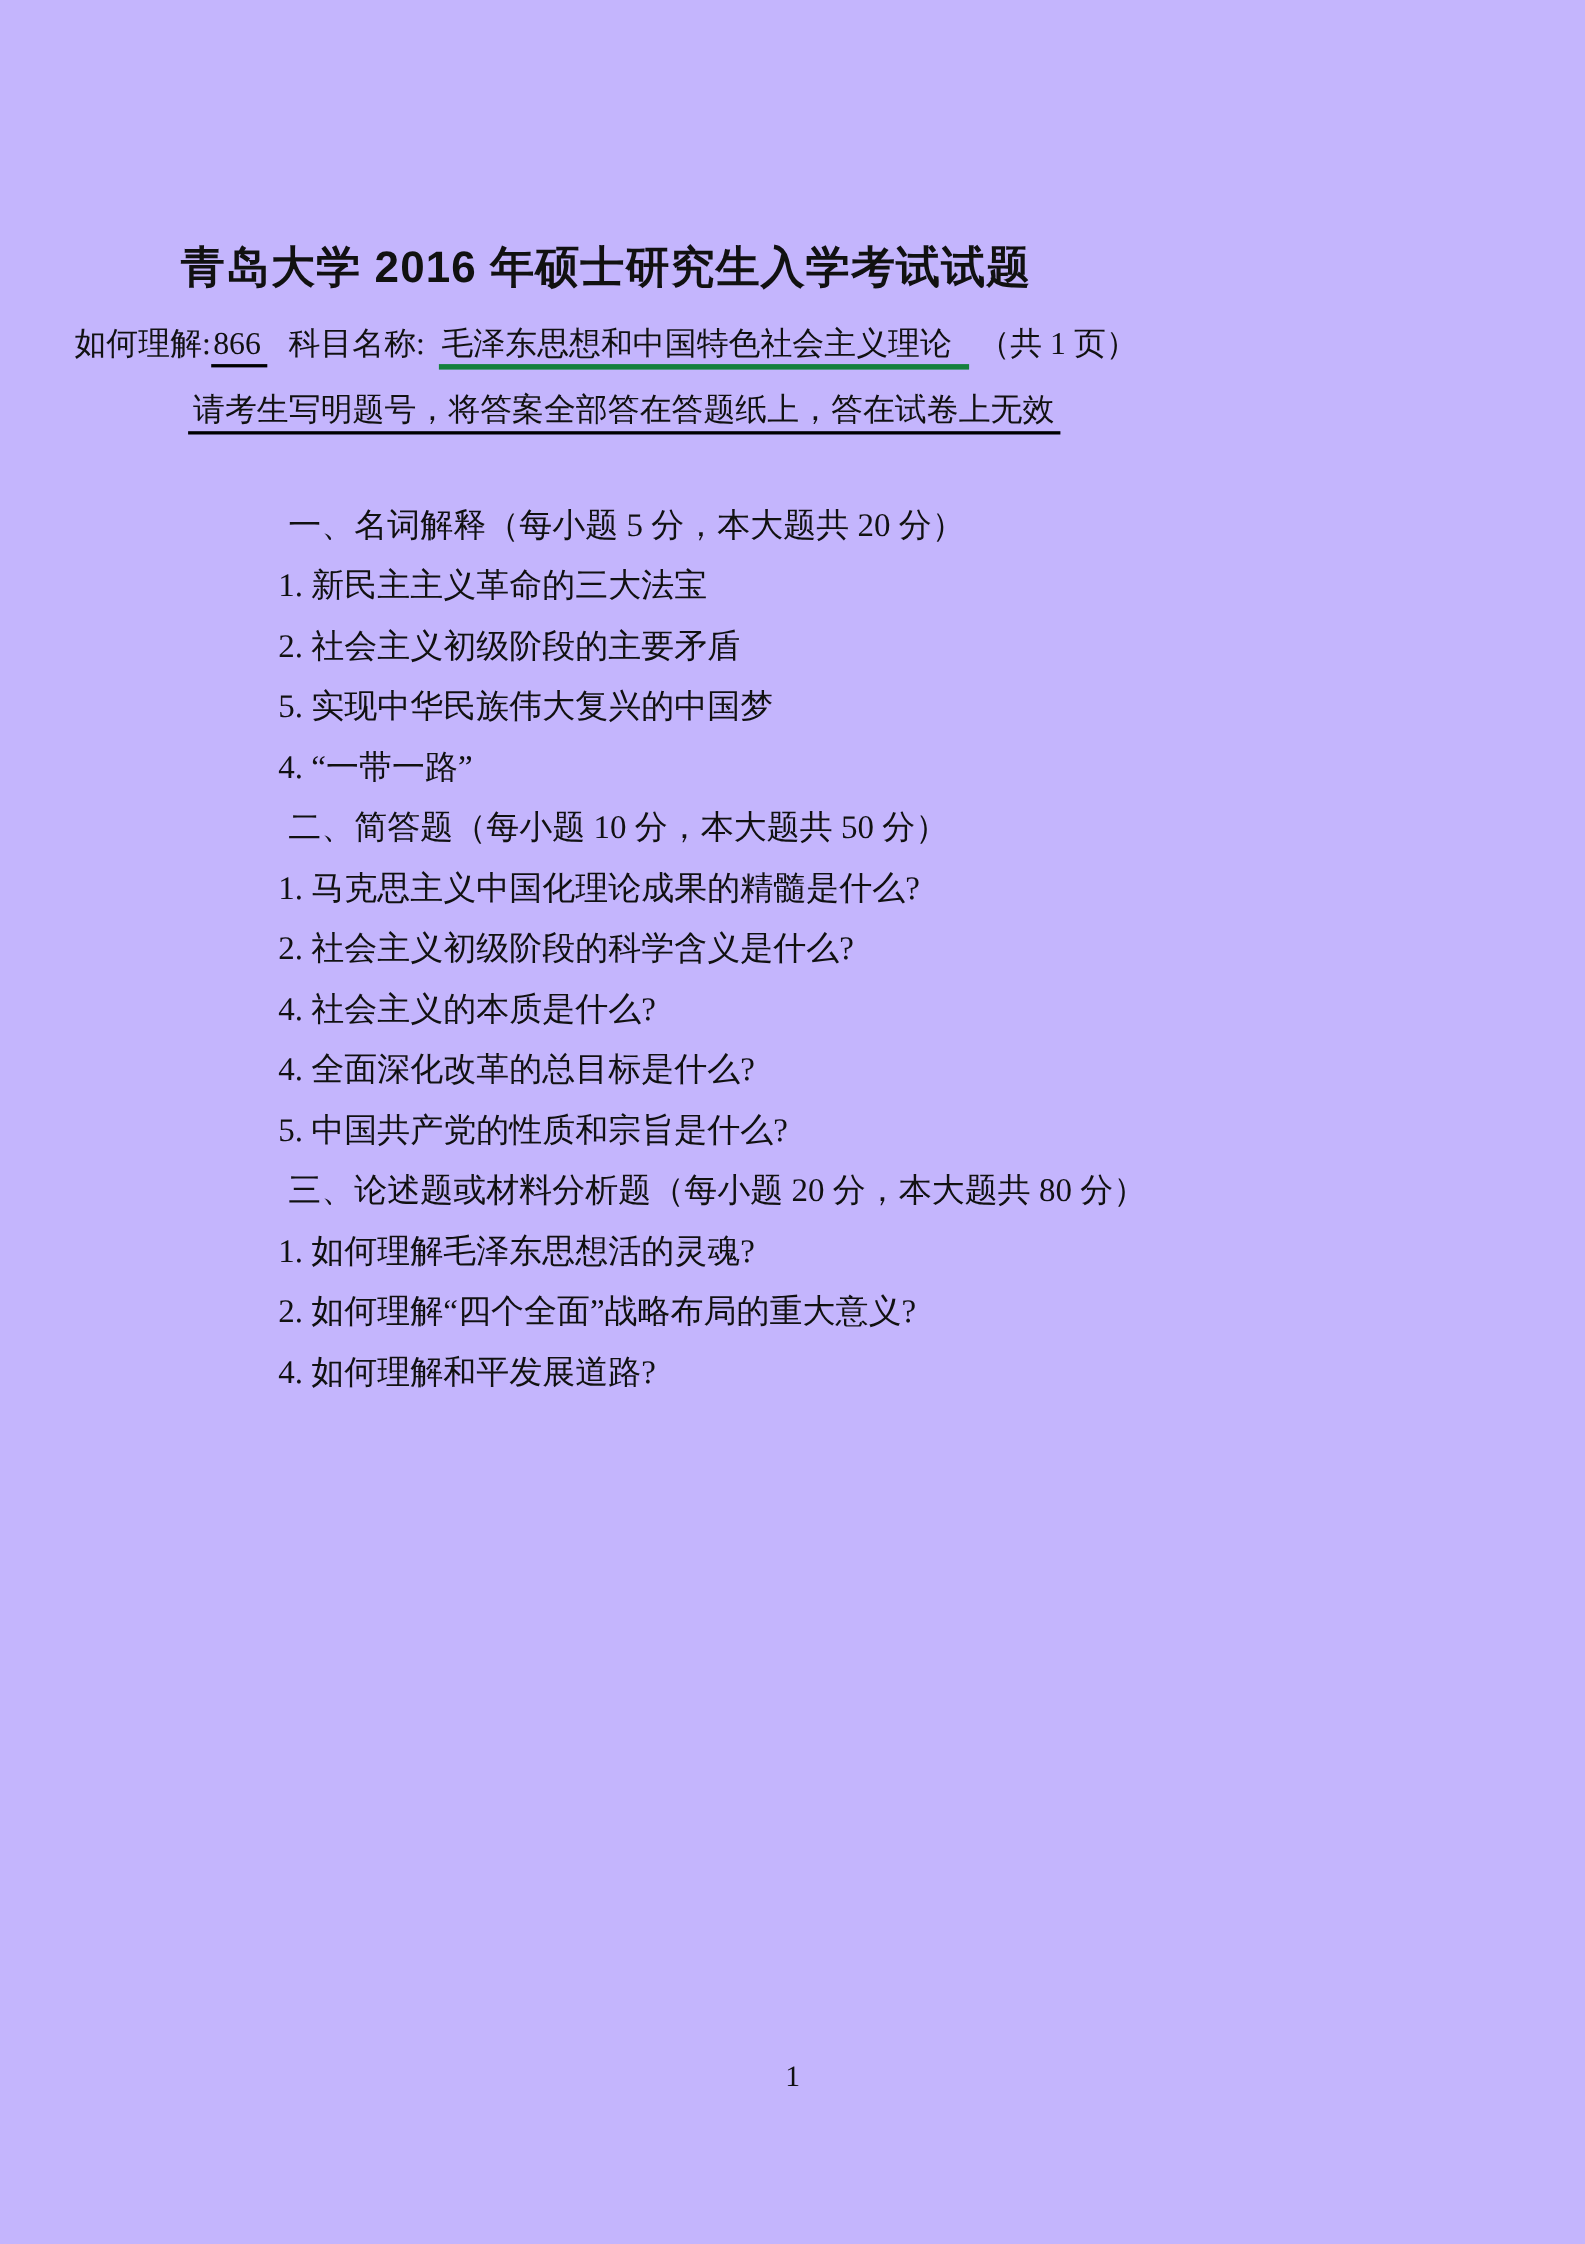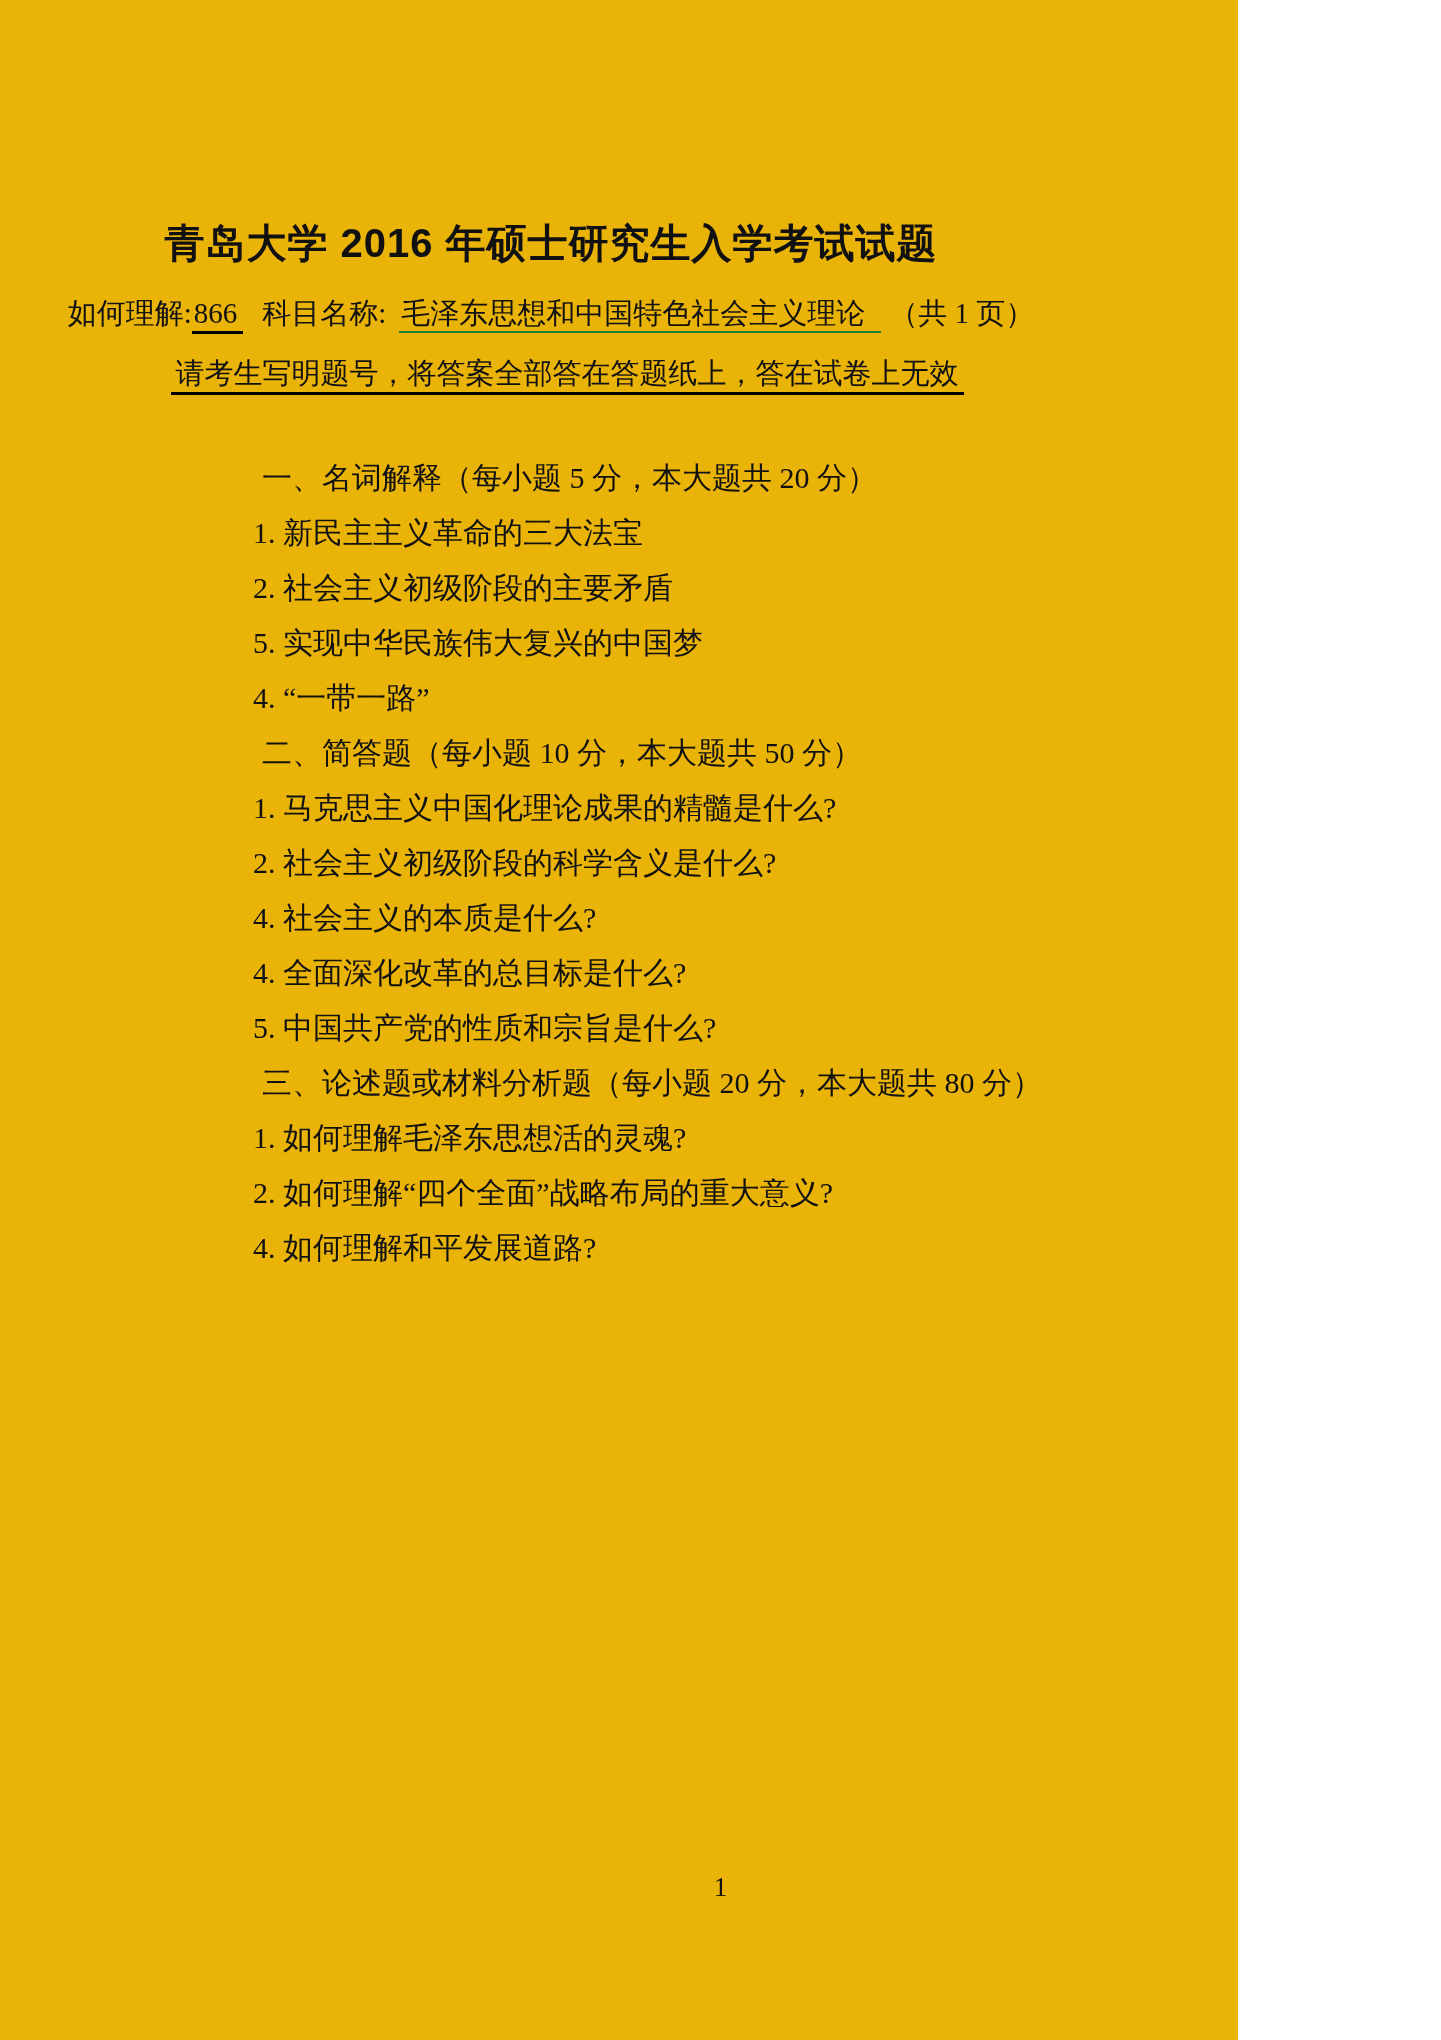--- a/index.html
+++ b/index.html
@@ -5,9 +5,9 @@
   html, body { margin: 0; padding: 0; }
   .page {
     position: relative;
-    width: 1238px;
+    width: 1441px;
     height: 2040px;
-    background: #eab308;
+    background: #c4b5fd;
     color: #111111;
     font-family: "Liberation Serif", "DejaVu Serif", serif;
     overflow: hidden;

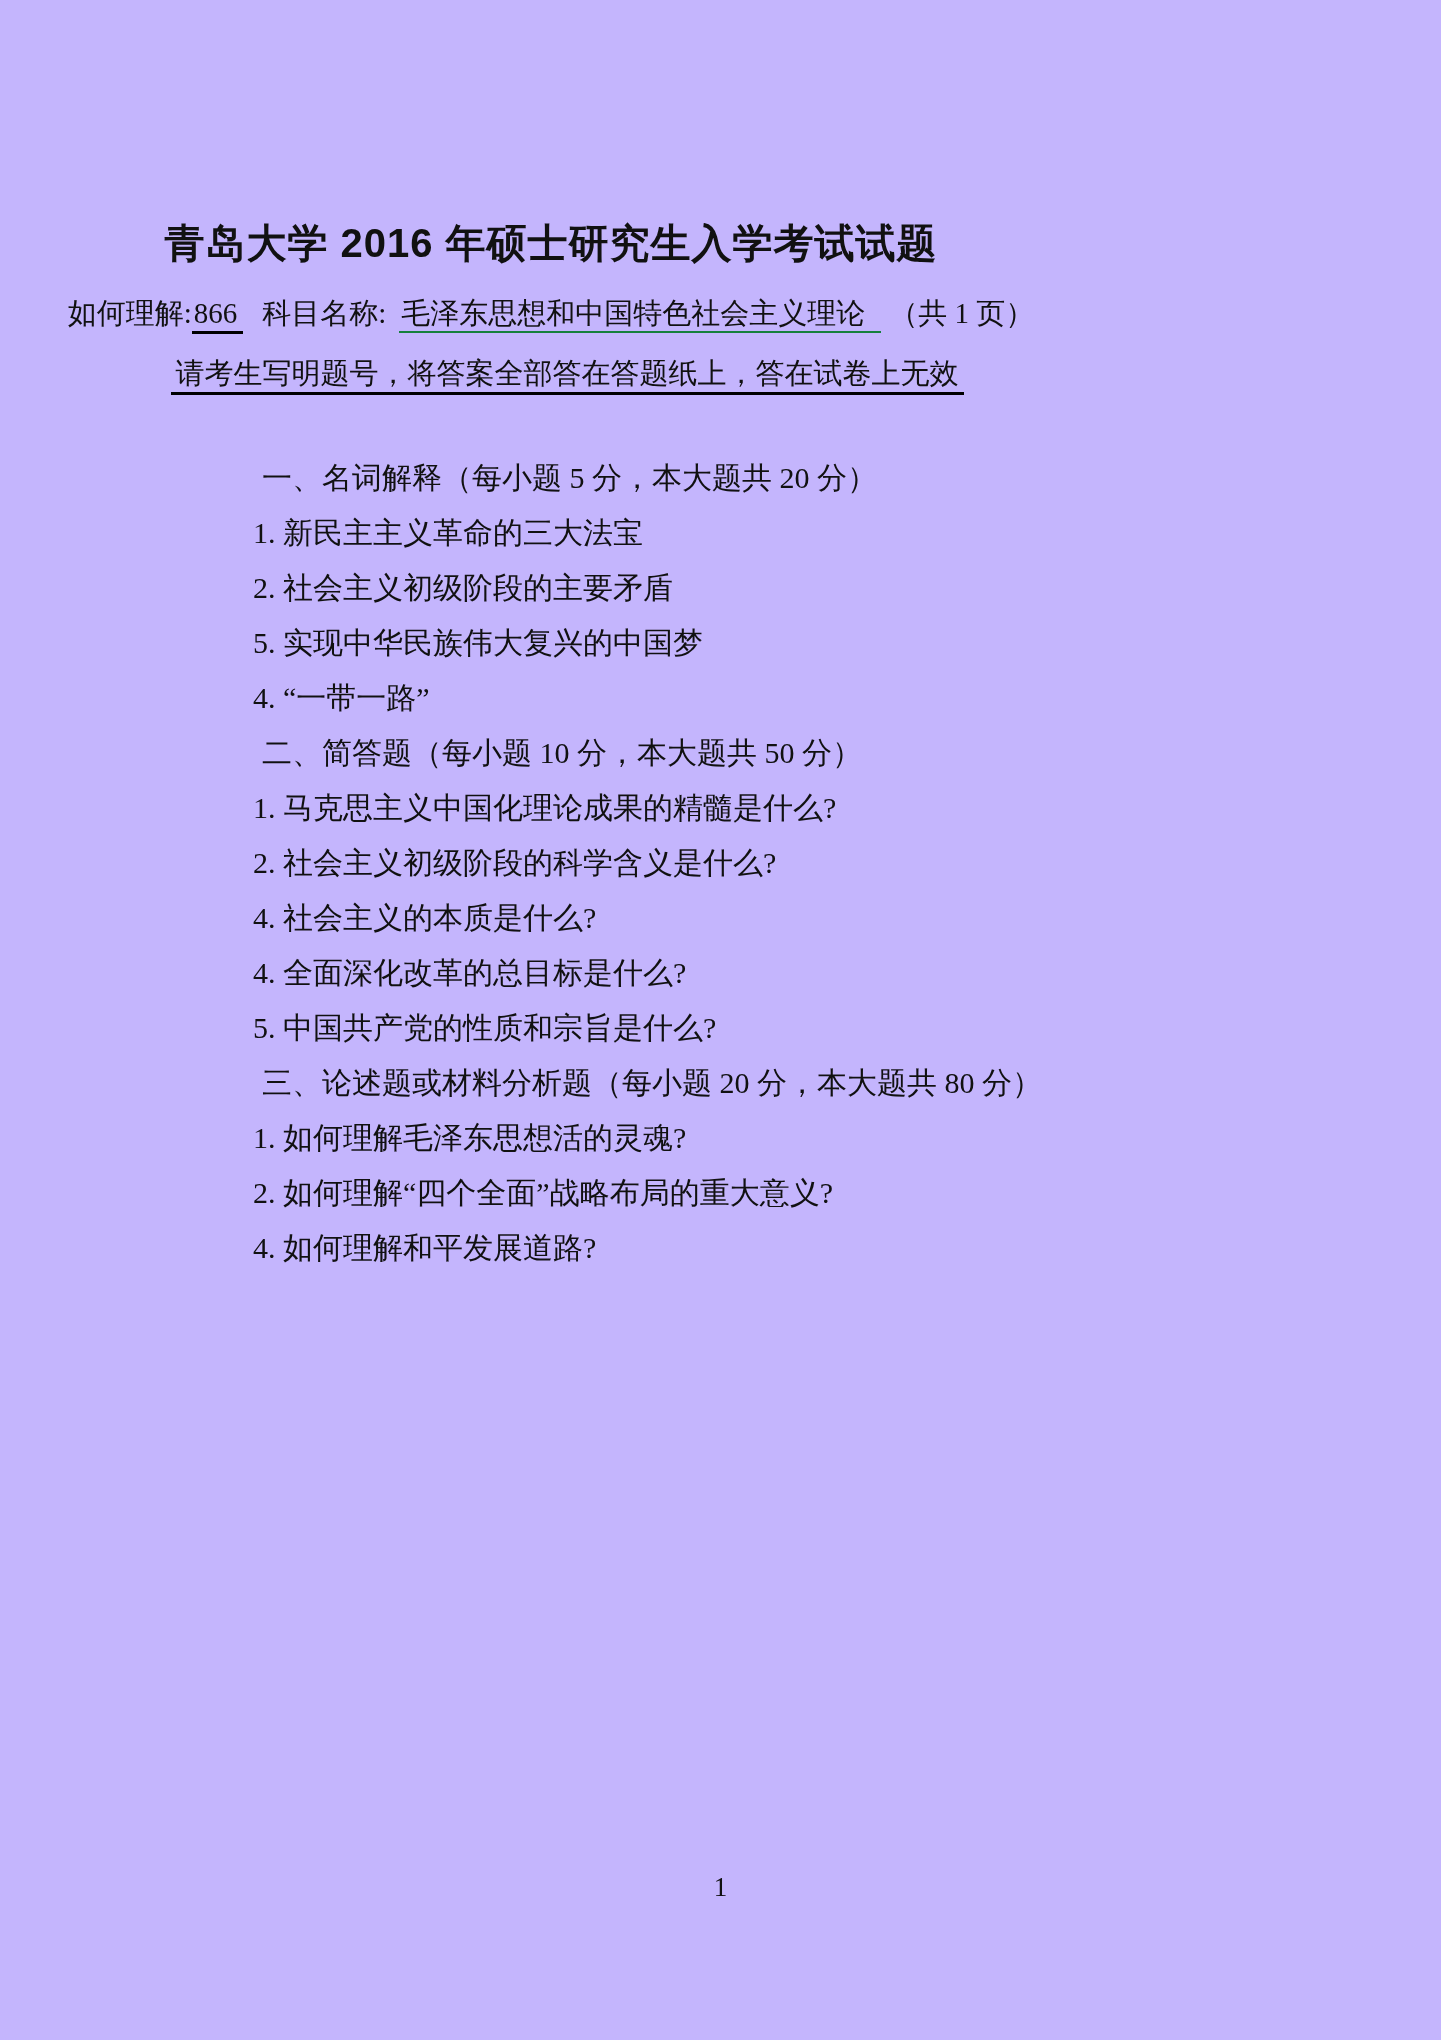--- a/index.html
+++ b/index.html
@@ -42,7 +42,7 @@
     margin-right: 19px;
   }
   .subject-line .u-name {
-    border-bottom: 2px solid #15803d;
+    border-bottom: 5px solid #15803d;
     padding: 0 16px 2px 2px;
     margin-right: 8px;
     margin-left: 13px;

